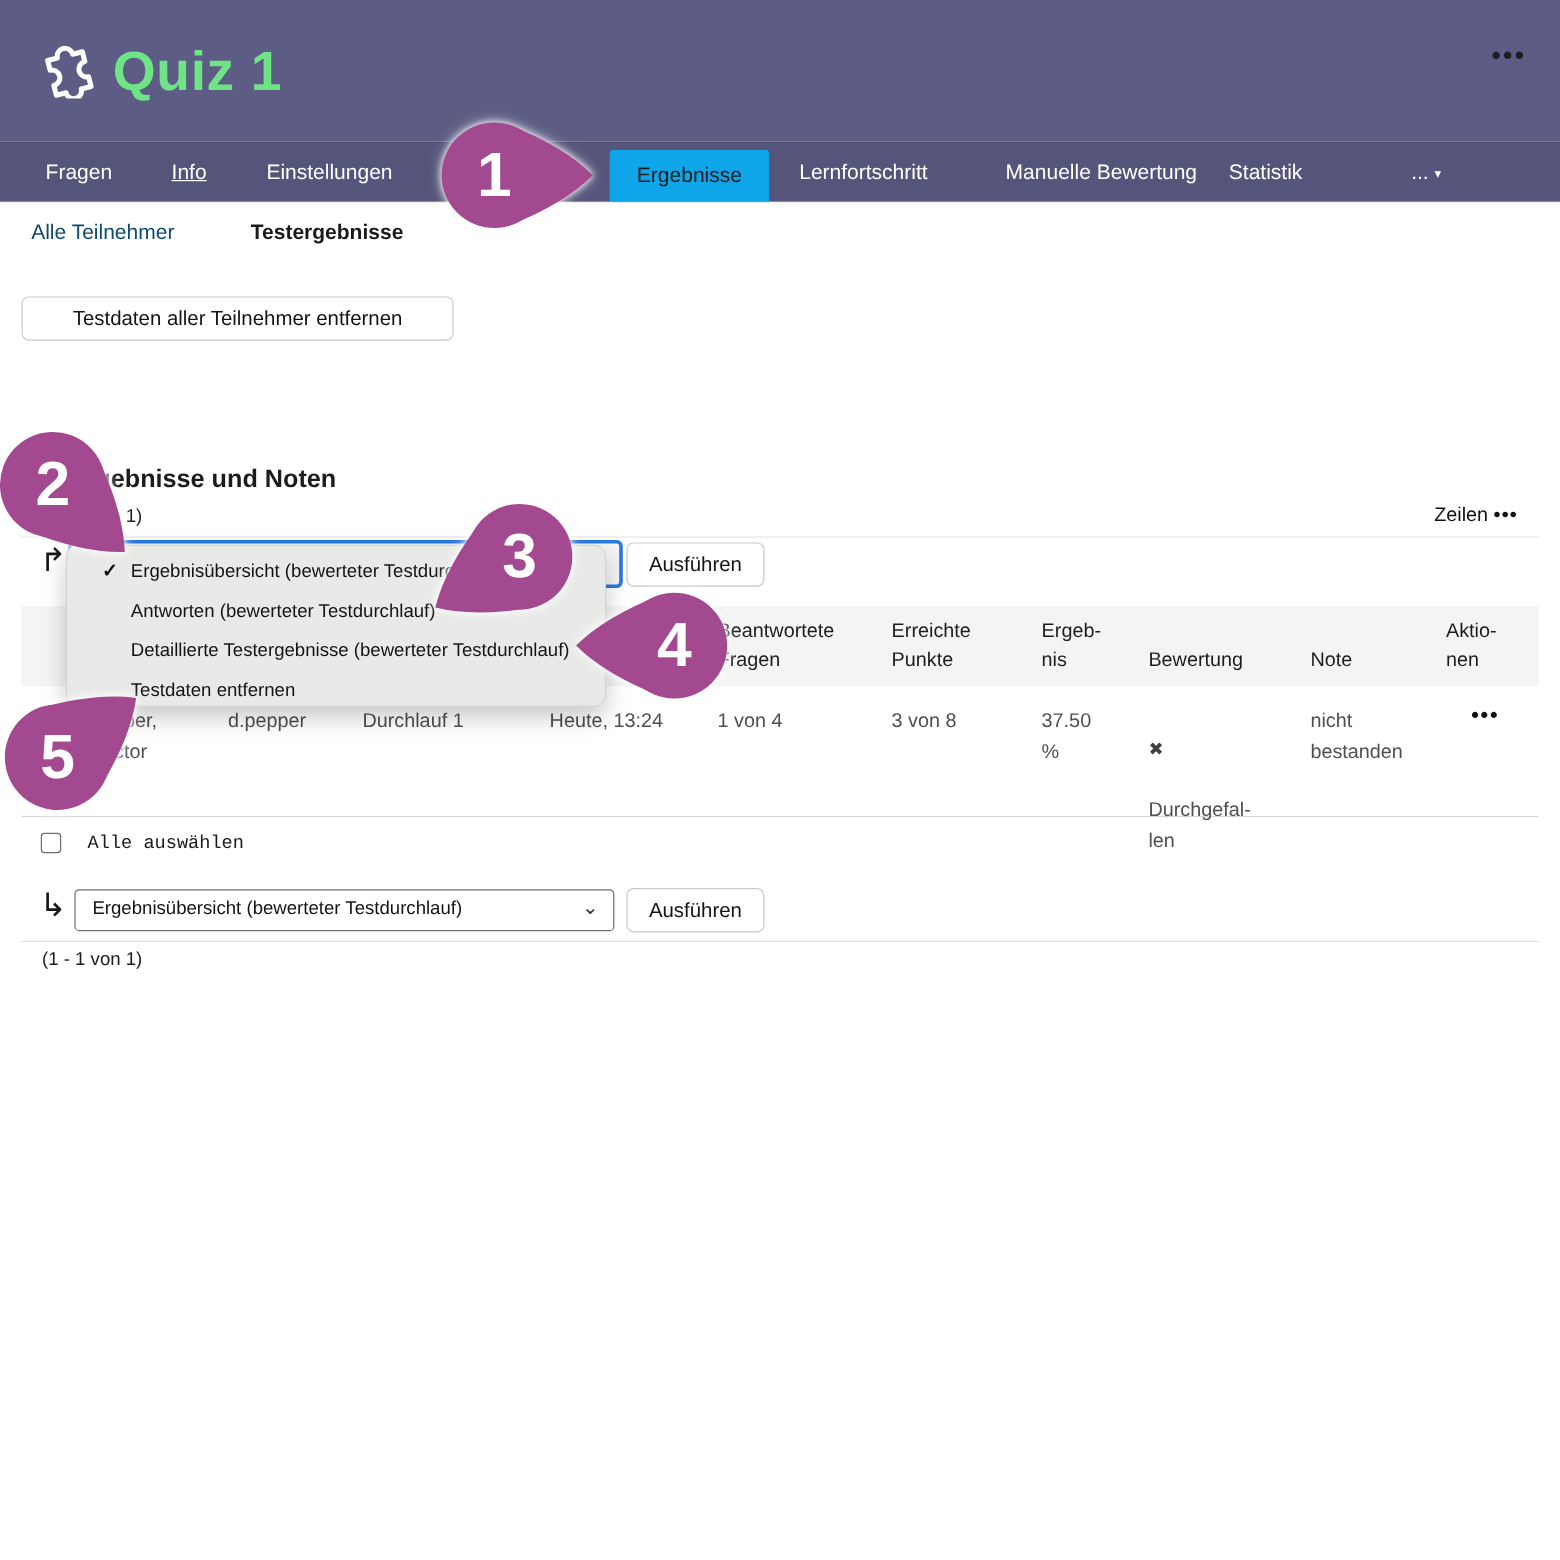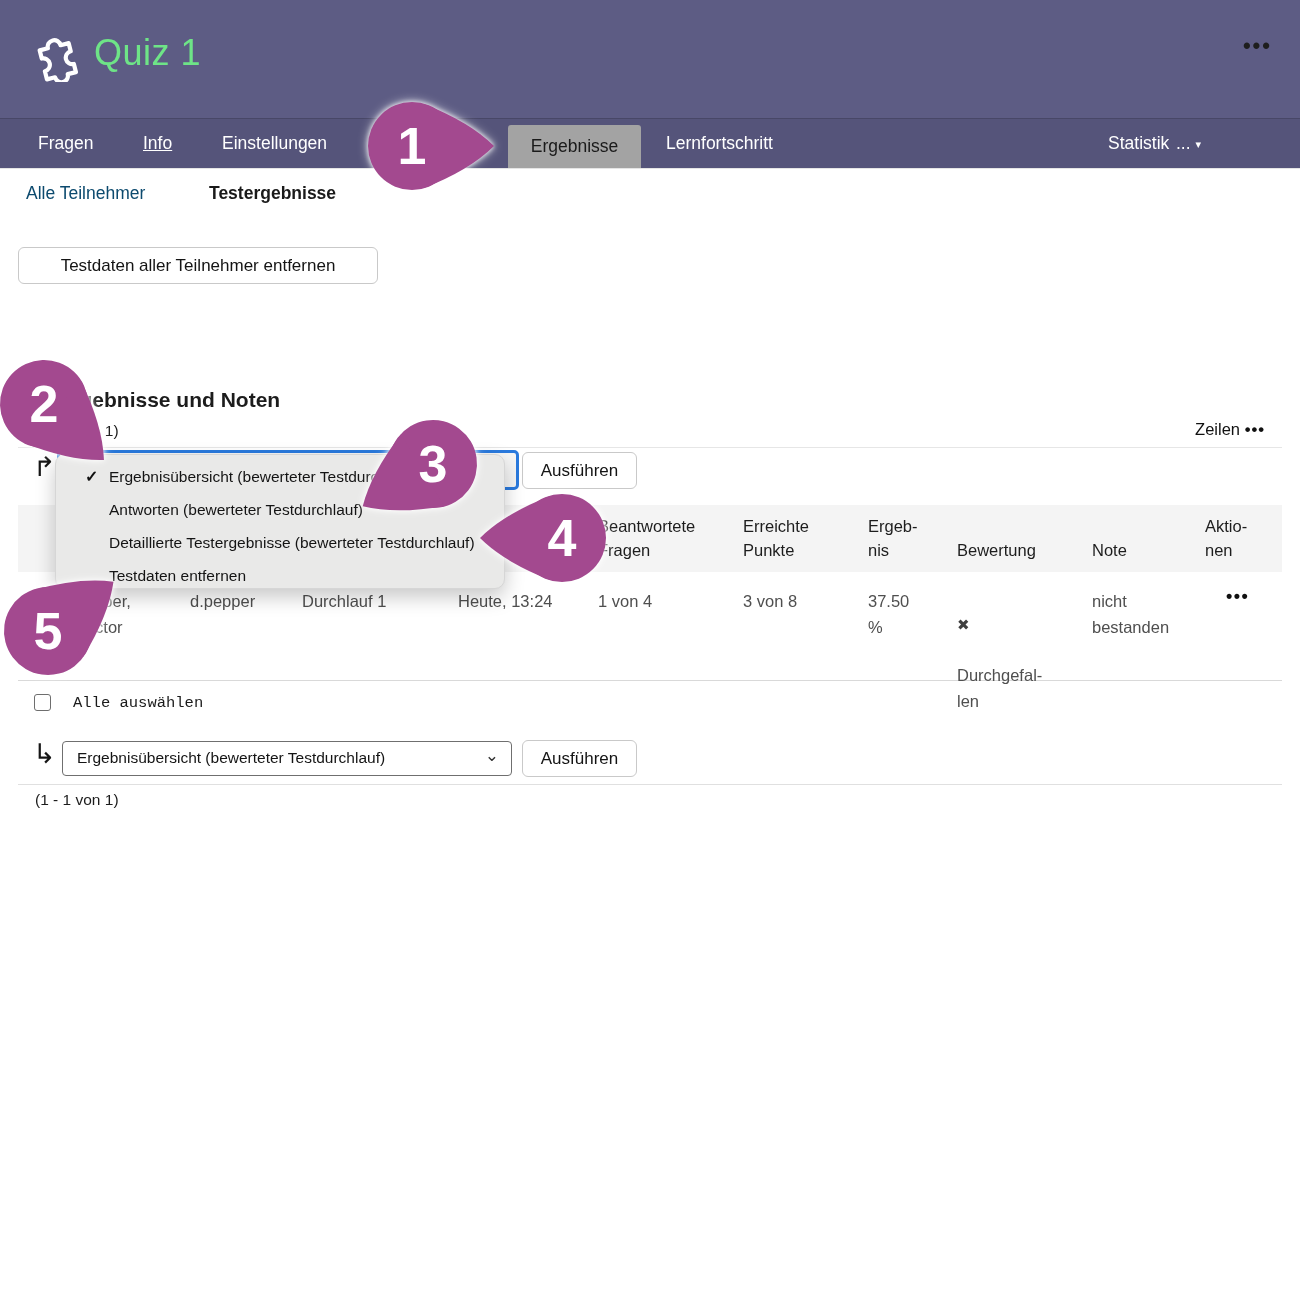--- a/index.html
+++ b/index.html
@@ -9,7 +9,7 @@
   
   .appbar { position:absolute; left:0; top:0; width:1300px; height:118px; background:#5d5c84; }
   .app-icon { position:absolute; left:28px; top:26px; width:56px; height:56px; color:#fff; }
-  .app-title { position:absolute; left:94px; top:32px; font-size:36px; font-weight:400; color:#6ee487; letter-spacing:0.5px; }
+  .app-title { position:absolute; left:94px; top:32px; font-size:46px; font-weight:700; color:#6ee487; letter-spacing:0.5px; }
   .appbar-dots { position:absolute; right:28px; top:33px; font-size:22px; color:#1e1e1e; letter-spacing:2px; font-weight:700; cursor:pointer; }
 
   

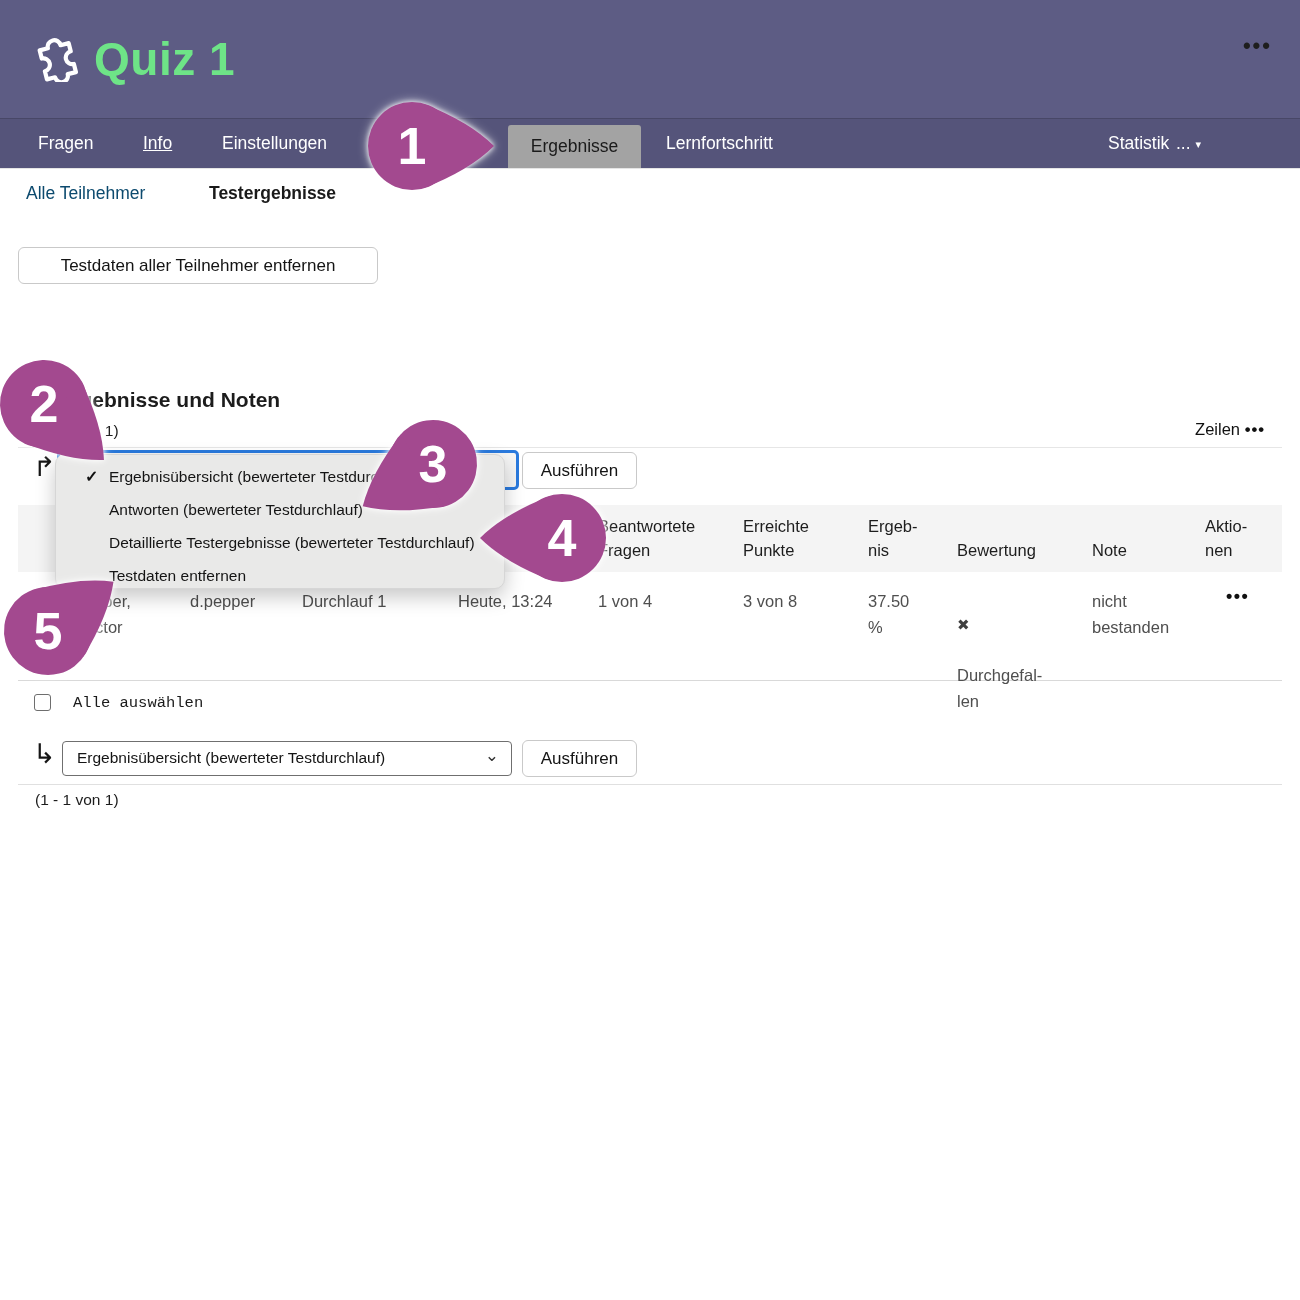--- a/index.html
+++ b/index.html
@@ -22,7 +22,7 @@
   .nav-item.t5 { left:838px; }
   .nav-item.t6 { left:1108px; }
   .nav-item.t7 { left:1176px; }
-  .nav-item.active { left:508px; top:7px; height:43px; line-height:43px; width:133px; text-align:center; background:#a3a3a3; color:#1a1a1a; border-radius:3px 3px 0 0; }
+  .nav-item.active { left:508px; top:7px; height:43px; line-height:43px; width:133px; text-align:center; background:#0ea5e9; color:#1a1a1a; border-radius:3px 3px 0 0; }
   .nav-caret { font-size:11px; vertical-align:1px; }
 
   

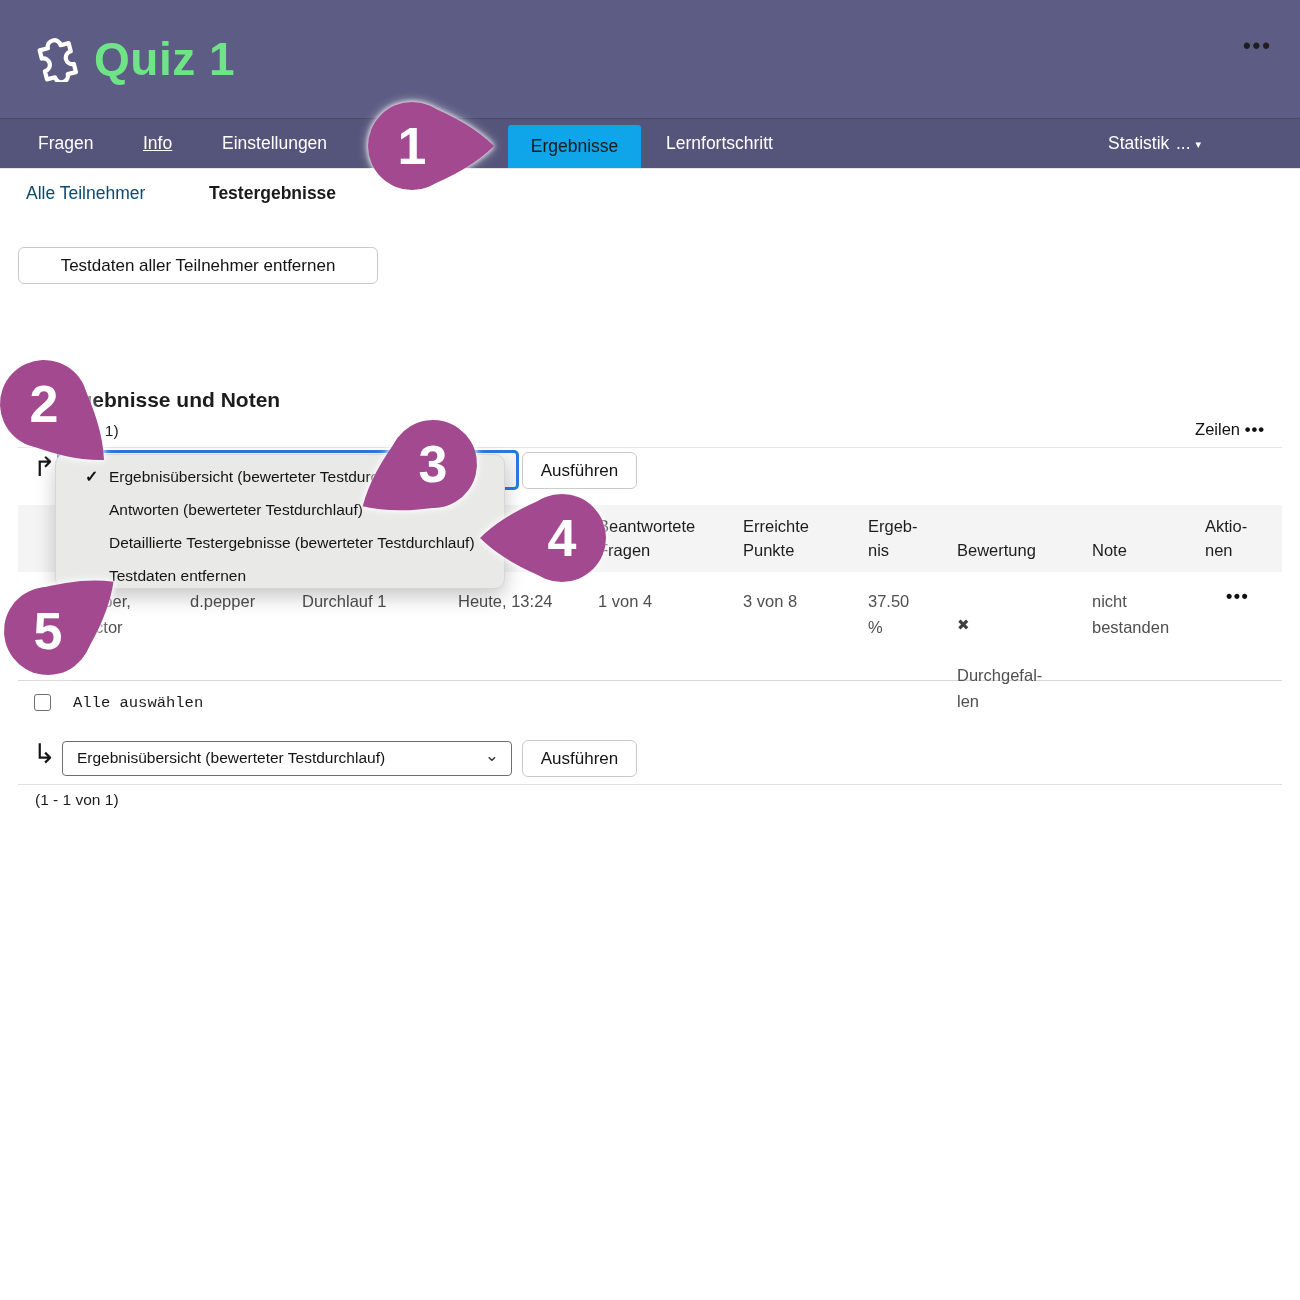--- a/index.html
+++ b/index.html
@@ -109,6 +109,7 @@
     <div class="nav-item t2">Einstellungen</div>
     <div class="nav-item active">Ergebnisse</div>
     <div class="nav-item t4">Lernfortschritt</div>
+    <div class="nav-item t5">Manuelle Bewertung</div>
     <div class="nav-item t6">Statistik</div>
     <div class="nav-item t7">
       <span>...</span>

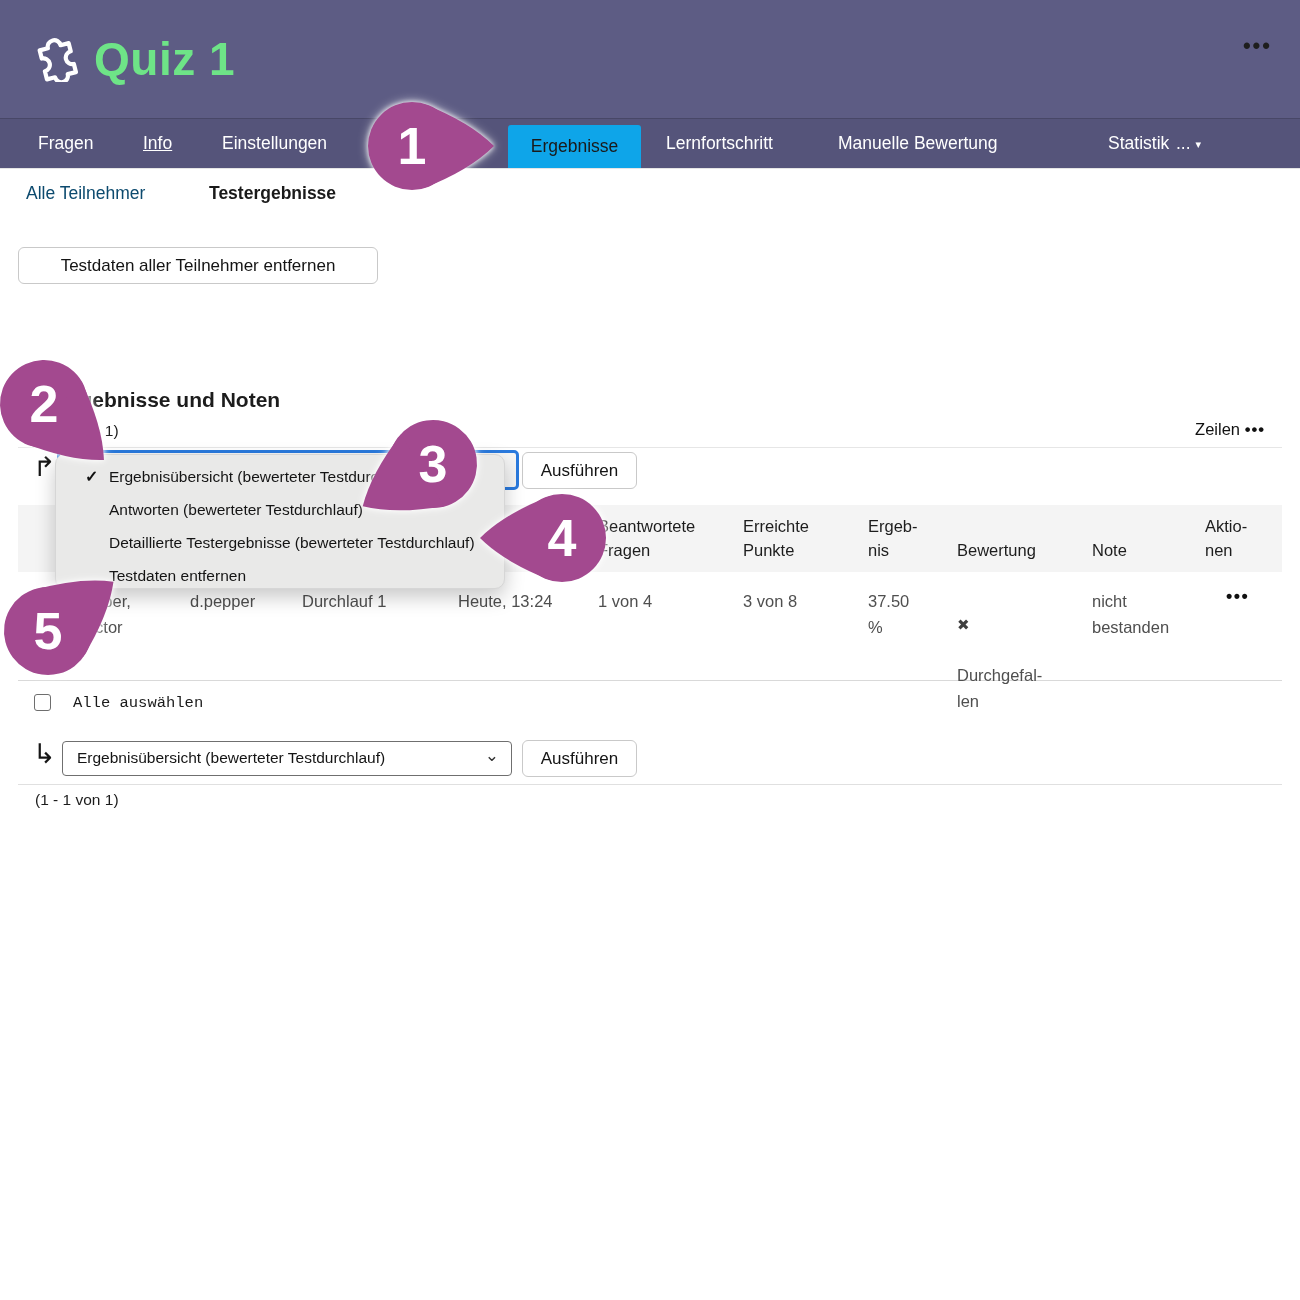--- a/index.html
+++ b/index.html
@@ -20,7 +20,7 @@
   .nav-item.t2 { left:222px; }
   .nav-item.t4 { left:666px; }
   .nav-item.t5 { left:838px; }
-  .nav-item.t6 { left:1108px; }
+  .nav-item.t6 { left:1024px; }
   .nav-item.t7 { left:1176px; }
   .nav-item.active { left:508px; top:7px; height:43px; line-height:43px; width:133px; text-align:center; background:#0ea5e9; color:#1a1a1a; border-radius:3px 3px 0 0; }
   .nav-caret { font-size:11px; vertical-align:1px; }

